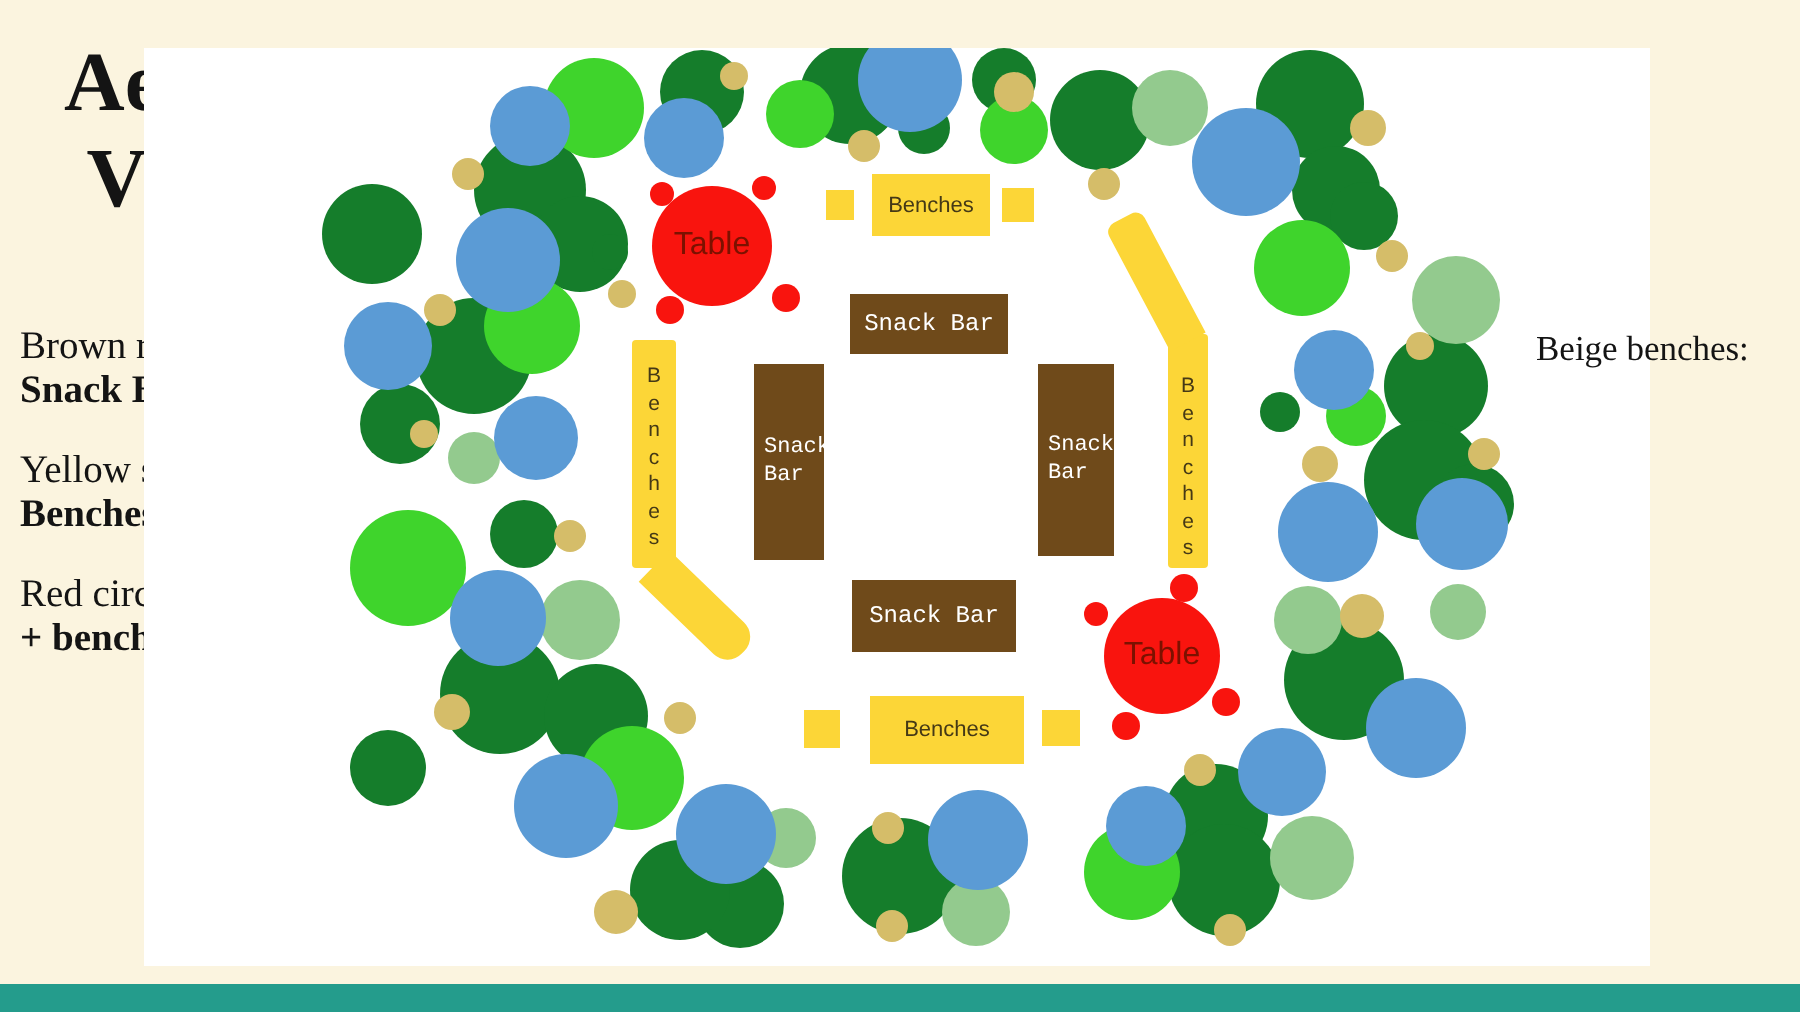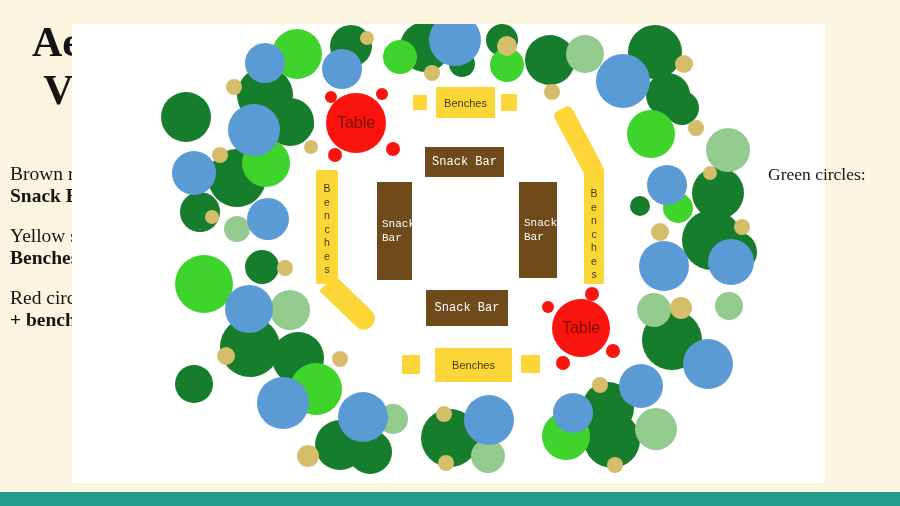--- a/index.html
+++ b/index.html
@@ -178,7 +178,7 @@
       
     </div>
     <div class="item">
-      <span class="n">Green circles:</span>
+      <span class="n">Beige benches:</span>
     </div>
   </div>
 

